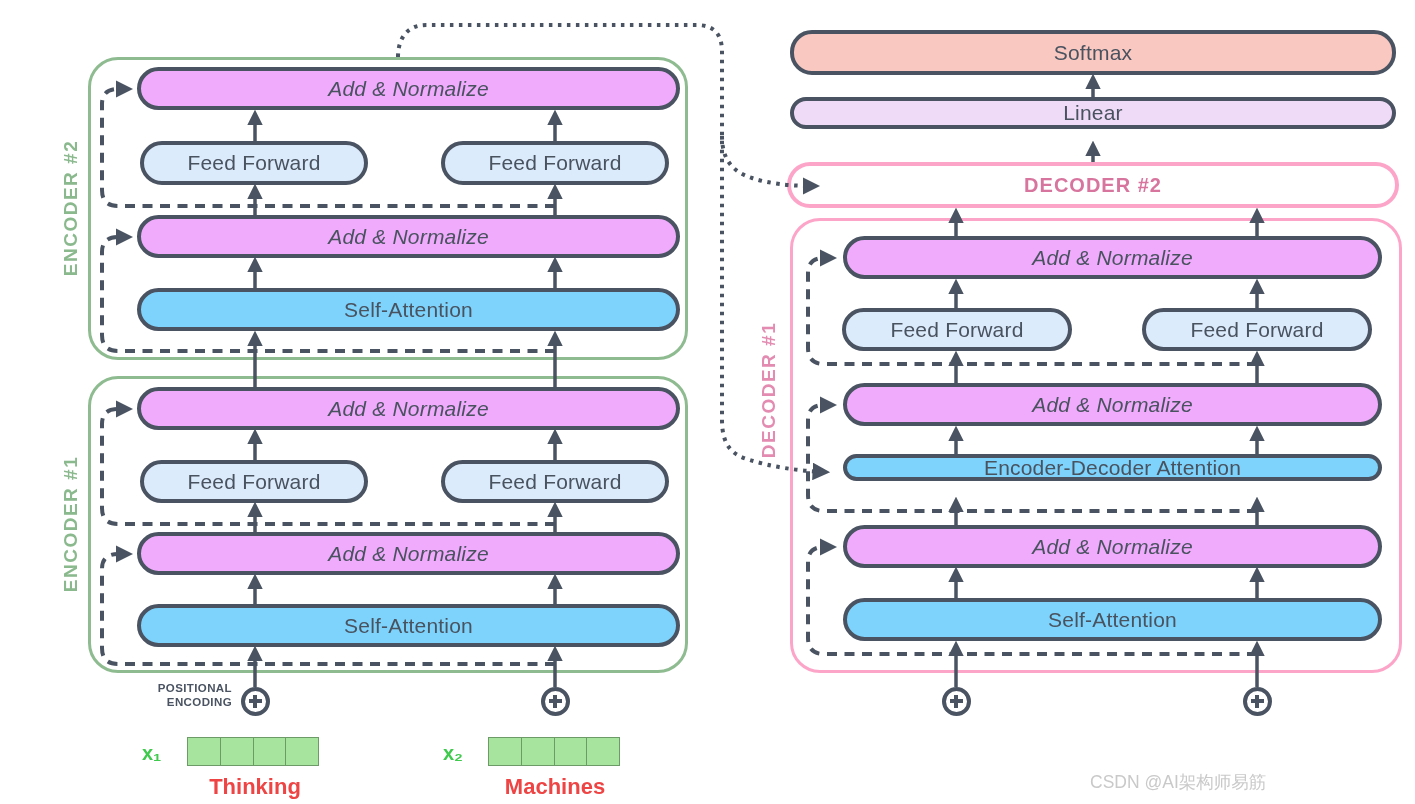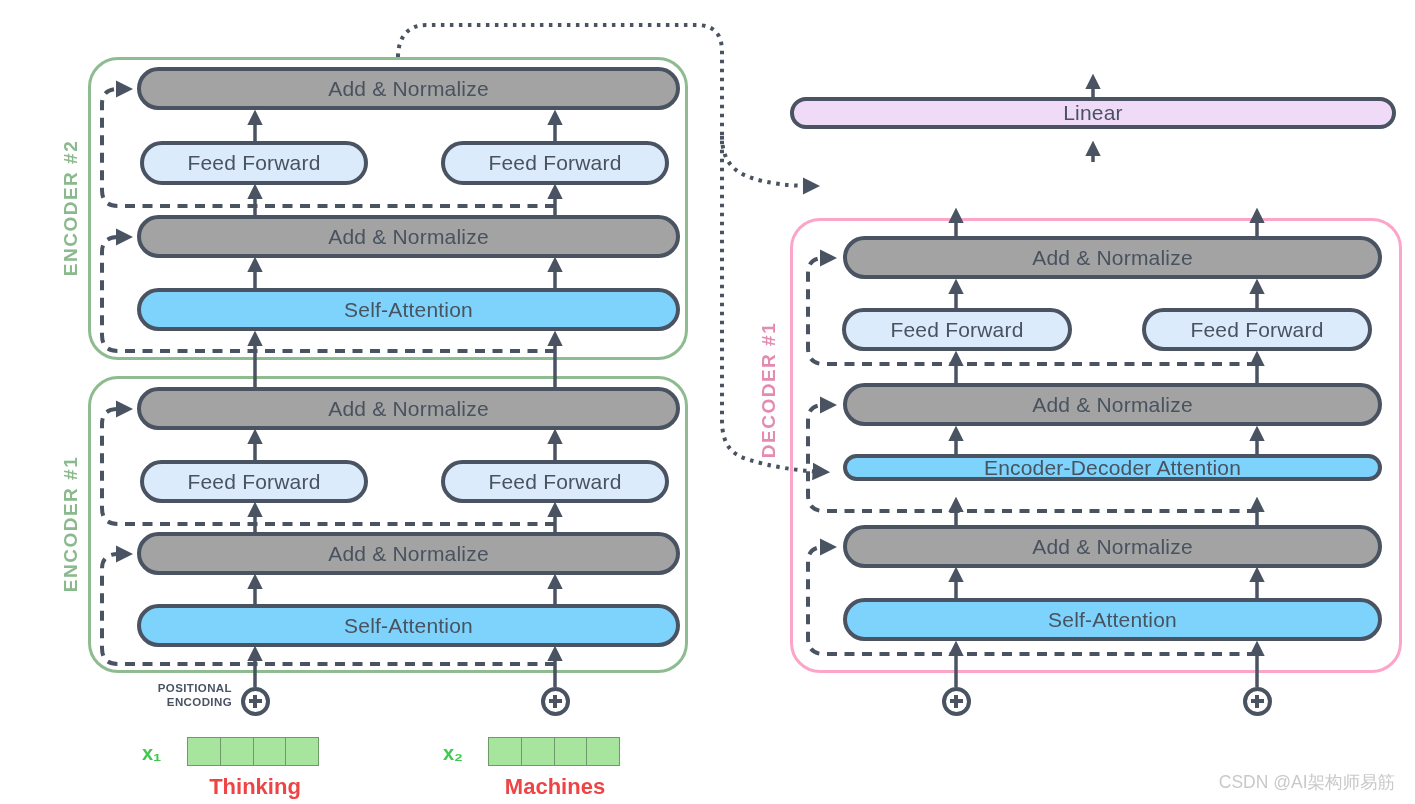--- a/index.html
+++ b/index.html
@@ -78,6 +78,7 @@
   <div class="pill green-bg" style="left:137px;top:532px;width:543px;height:43px;">Add &amp; Normalize</div>
   <div class="pill peach-bg" style="left:137px;top:604px;width:543px;height:43px;">Self-Attention</div>
 
+  <div class="pill salmon-bg" style="left:790px;top:30px;width:606px;height:45px;">Softmax</div>
   <div class="pill lavender-bg" style="left:790px;top:97px;width:606px;height:32px;">Linear</div>
 
 

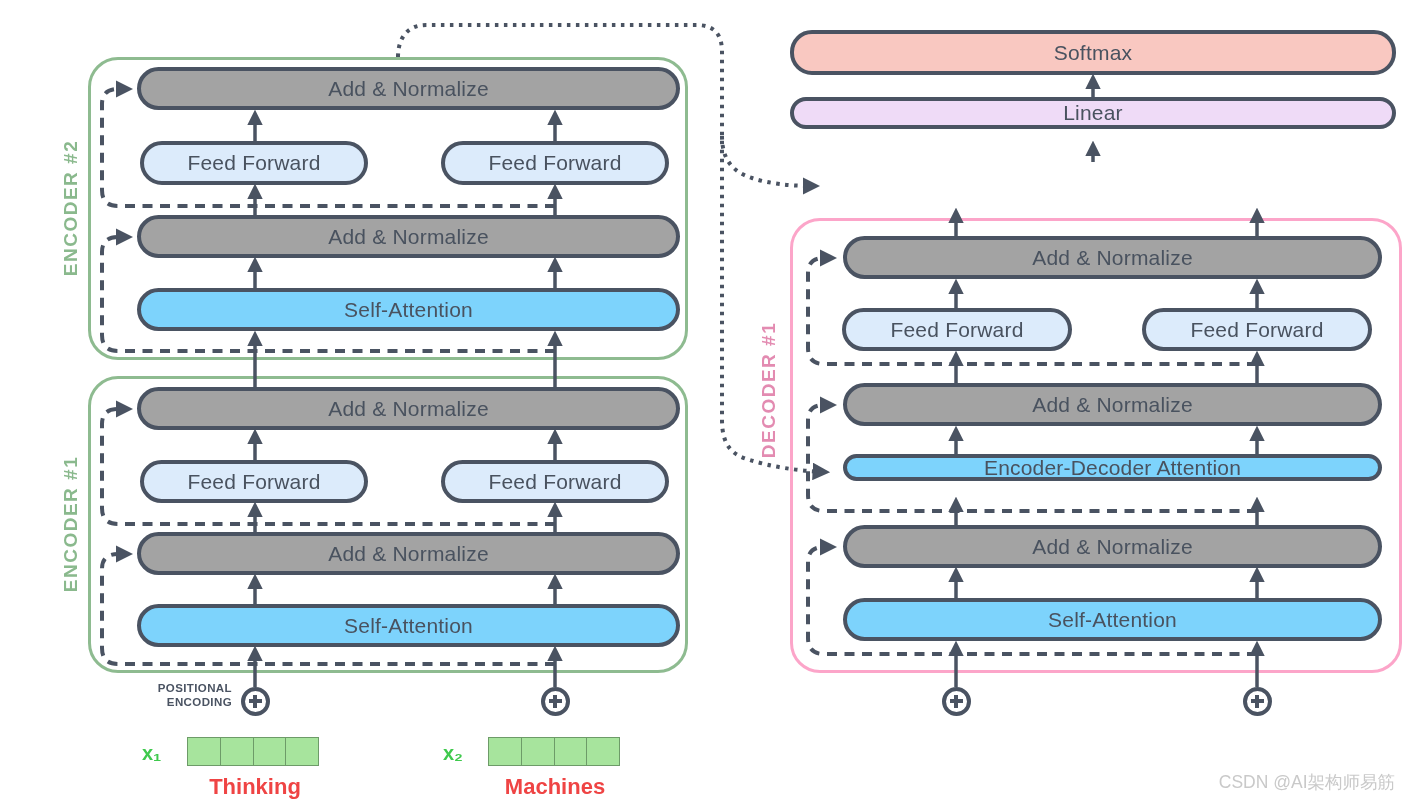--- a/index.html
+++ b/index.html
@@ -16,7 +16,7 @@
   .pill{position:absolute;box-sizing:border-box;border:4px solid #4a5362;border-radius:22px;
         display:flex;align-items:center;justify-content:center;
         font-size:21px;letter-spacing:0.2px;color:#49525f;background:#fff;z-index:2;}
-  .green-bg{background:#a3a3a3;}
+  .green-bg{background:#f0abfc;font-style:italic;}
   .blue-bg{background:#dcebfb;}
   .peach-bg{background:#7dd3fc;}
   .salmon-bg{background:#f9c8c1;}

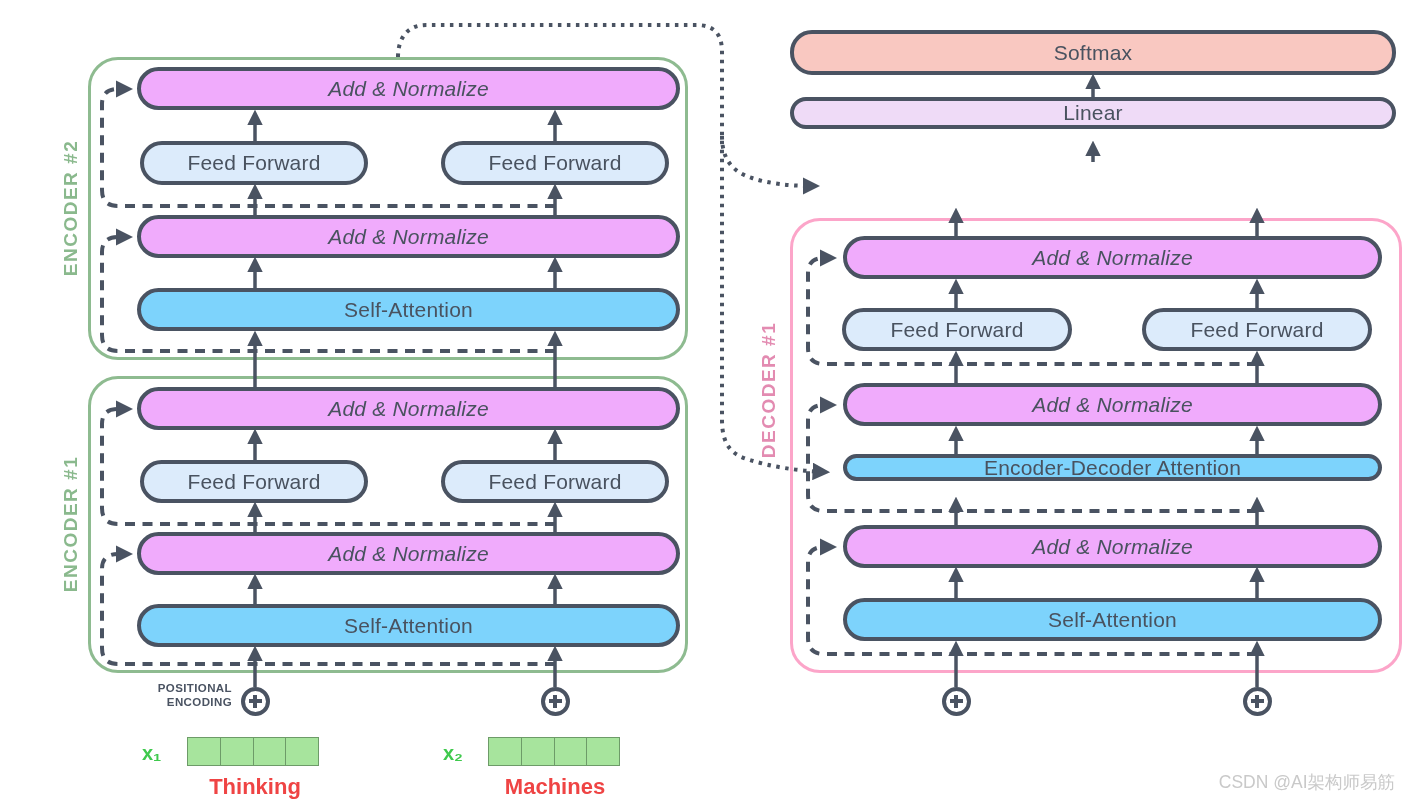--- a/index.html
+++ b/index.html
@@ -81,6 +81,7 @@
   <div class="pill salmon-bg" style="left:790px;top:30px;width:606px;height:45px;">Softmax</div>
   <div class="pill lavender-bg" style="left:790px;top:97px;width:606px;height:32px;">Linear</div>
 
+  <div class="dec2" style="left:787px;top:162px;width:612px;height:46px;">DECODER #2</div>
 
   <div class="frame pink" style="left:790px;top:218px;width:612px;height:455px;"></div>
   <div class="vlabel pink" style="left:609px;top:377px;">DECODER #1</div>

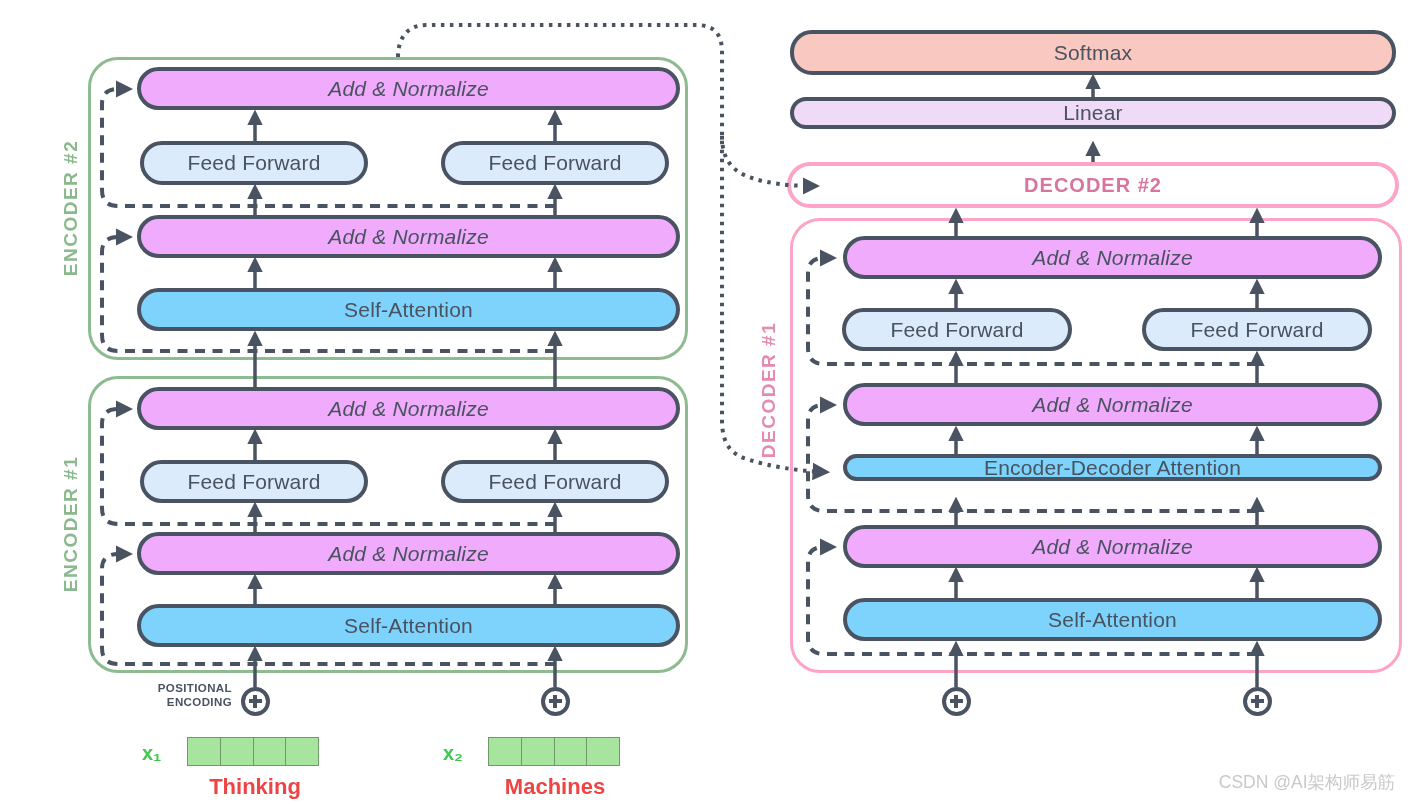--- a/index.html
+++ b/index.html
@@ -52,7 +52,7 @@
   .word{position:absolute;width:170px;text-align:center;font-size:22px;font-weight:bold;
         color:#ef4444;z-index:2;}
 
-  .watermark{position:absolute;left:1090px;top:770px;width:305px;text-align:right;
+  .watermark{position:absolute;left:1090px;top:770px;width:305px;
              font-size:17.5px;color:#c9c9c9;z-index:4;}
 
   svg.overlay{position:absolute;left:0;top:0;z-index:5;pointer-events:none;}

